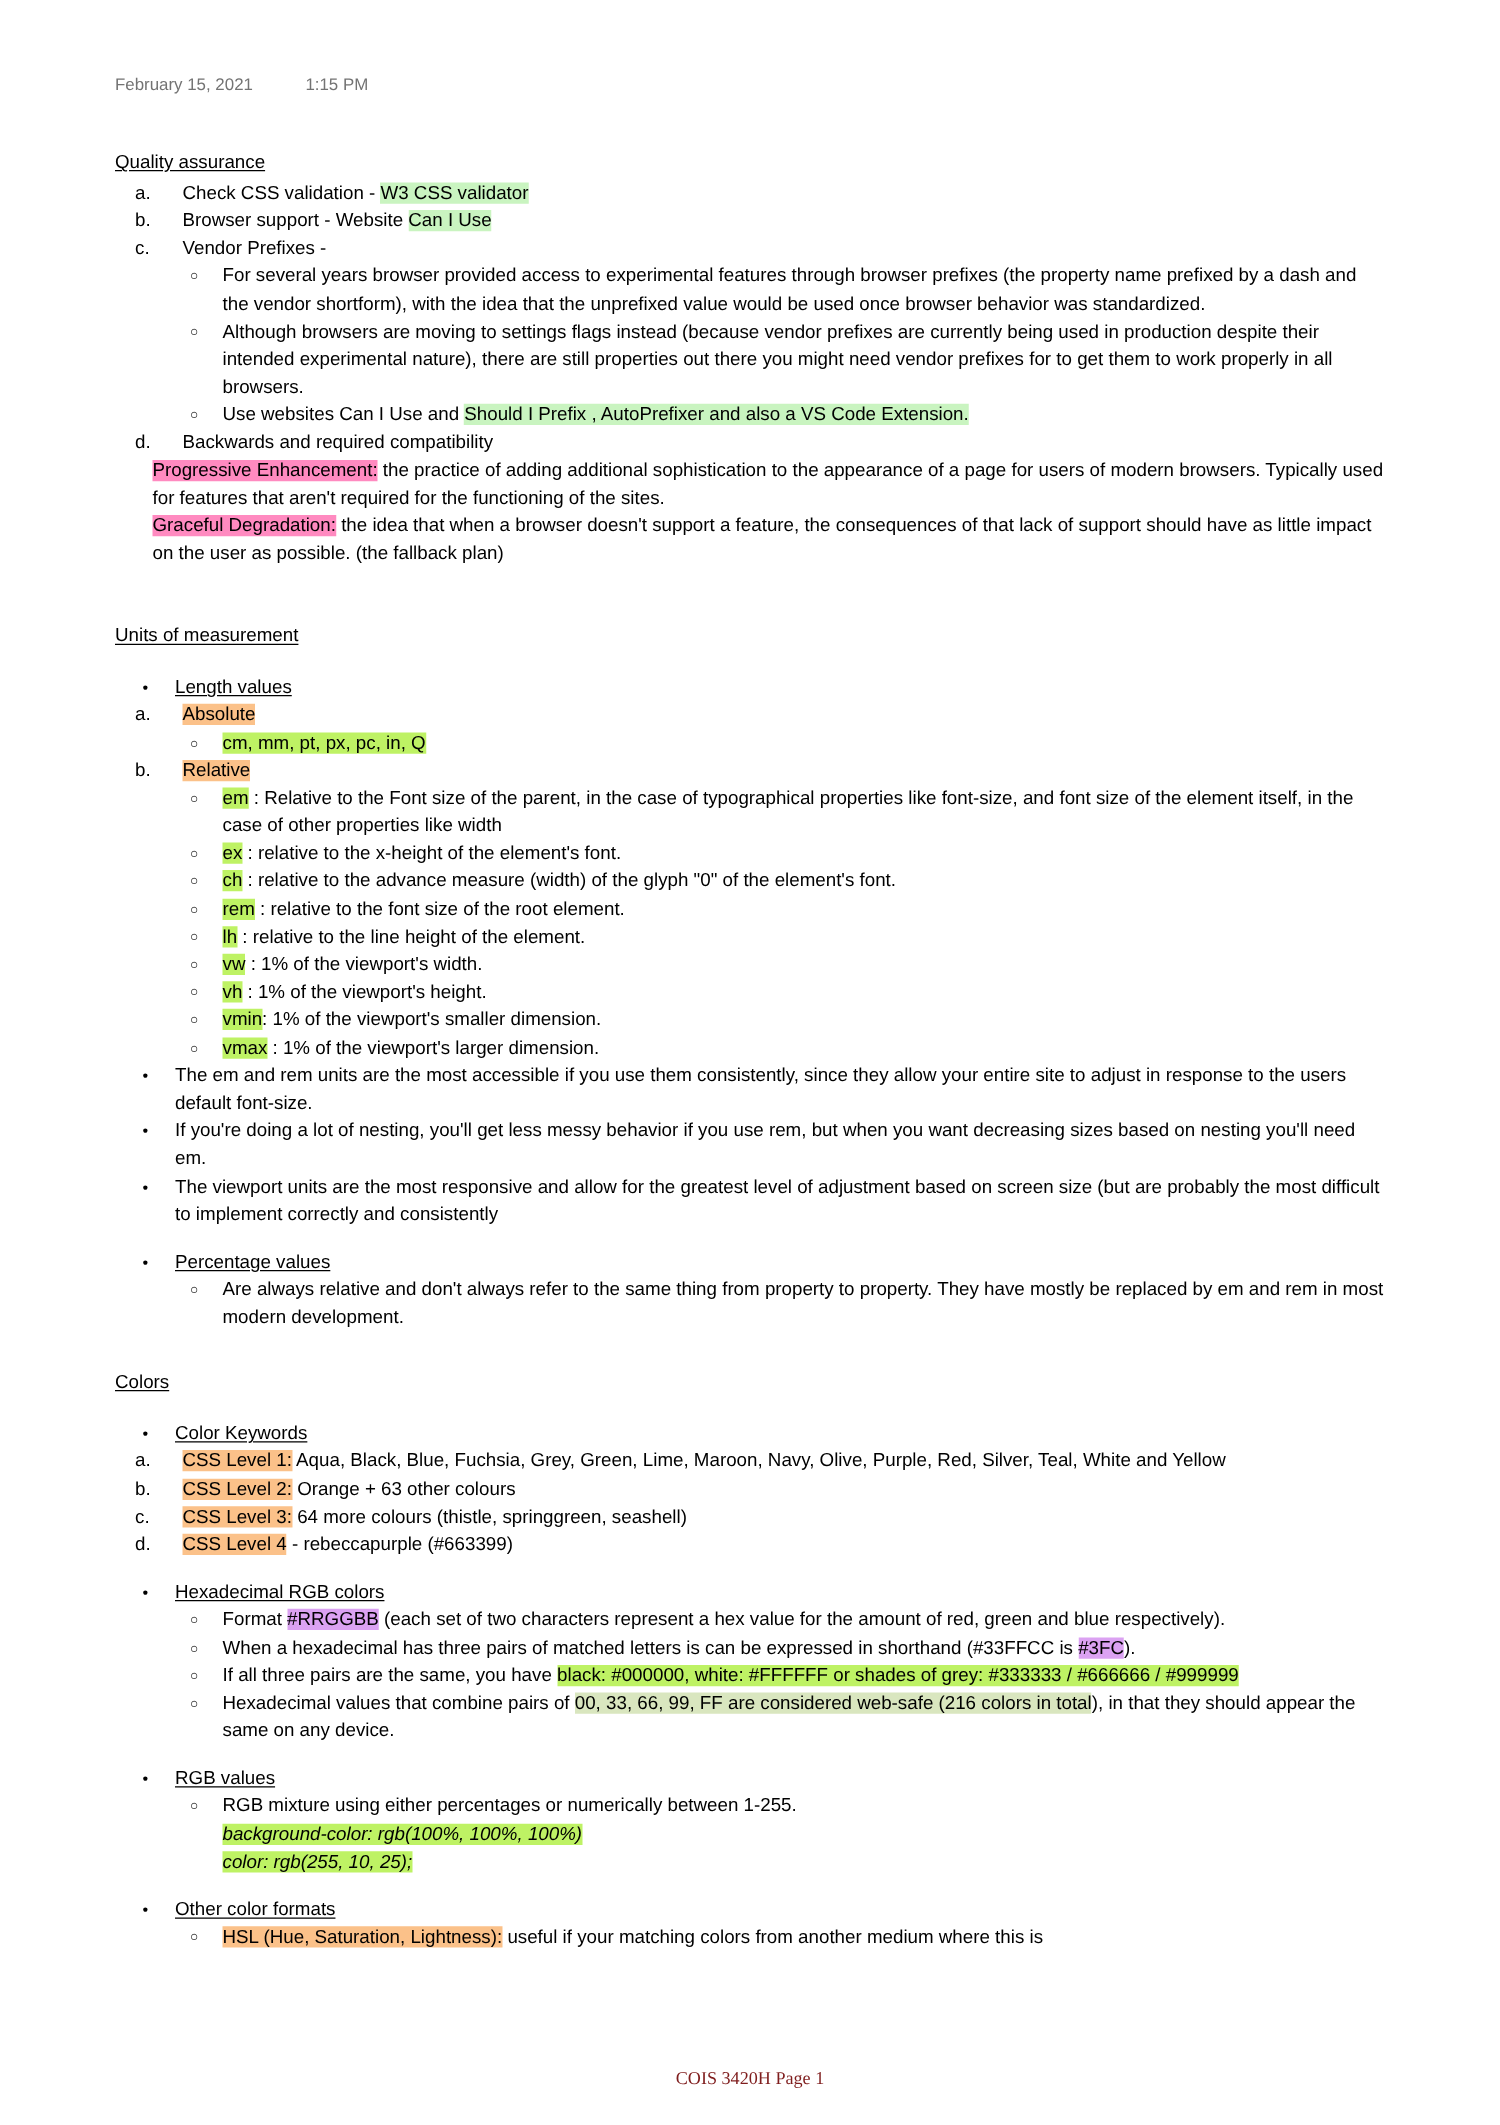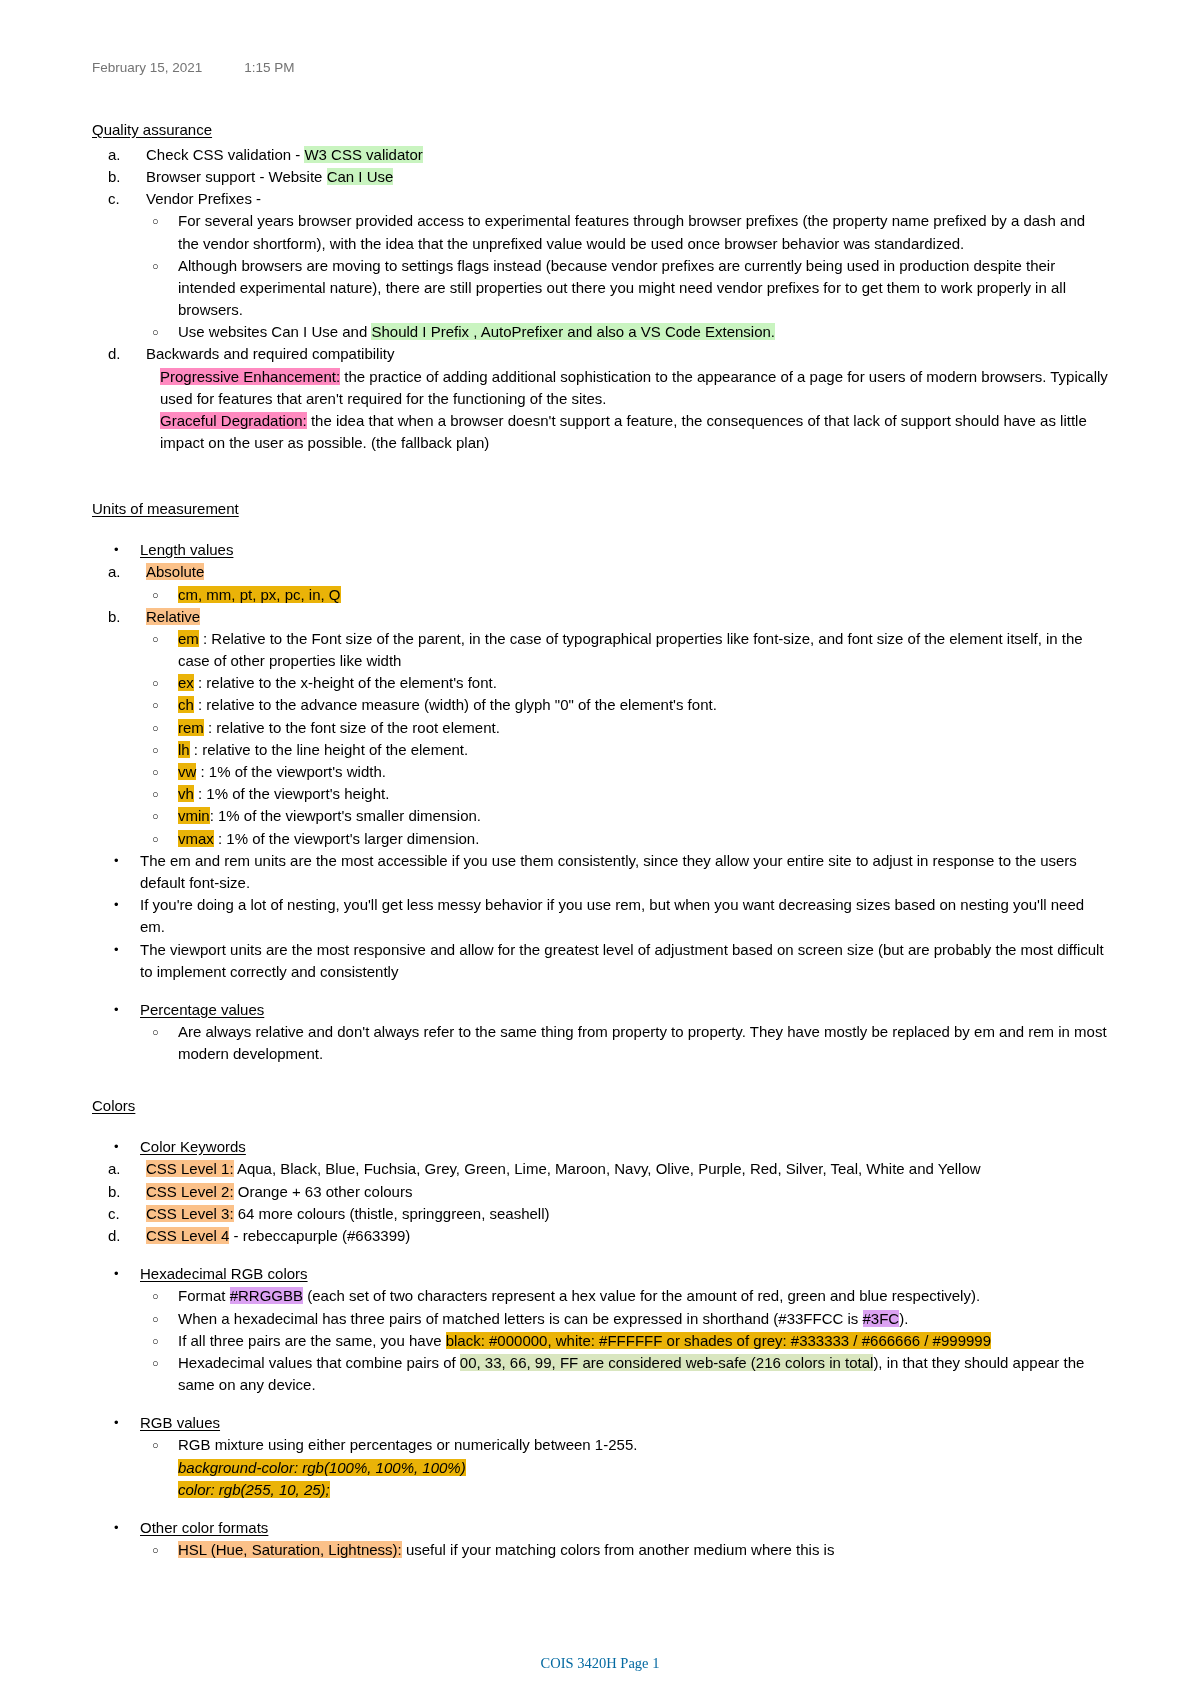--- a/index.html
+++ b/index.html
@@ -96,7 +96,7 @@
     line-height: 2.0;
   }
   .lvl-plain {
-    margin-left: 68px;
+    margin-left: 30px;
   }
   .indent-cont {
     margin-left: 86px;

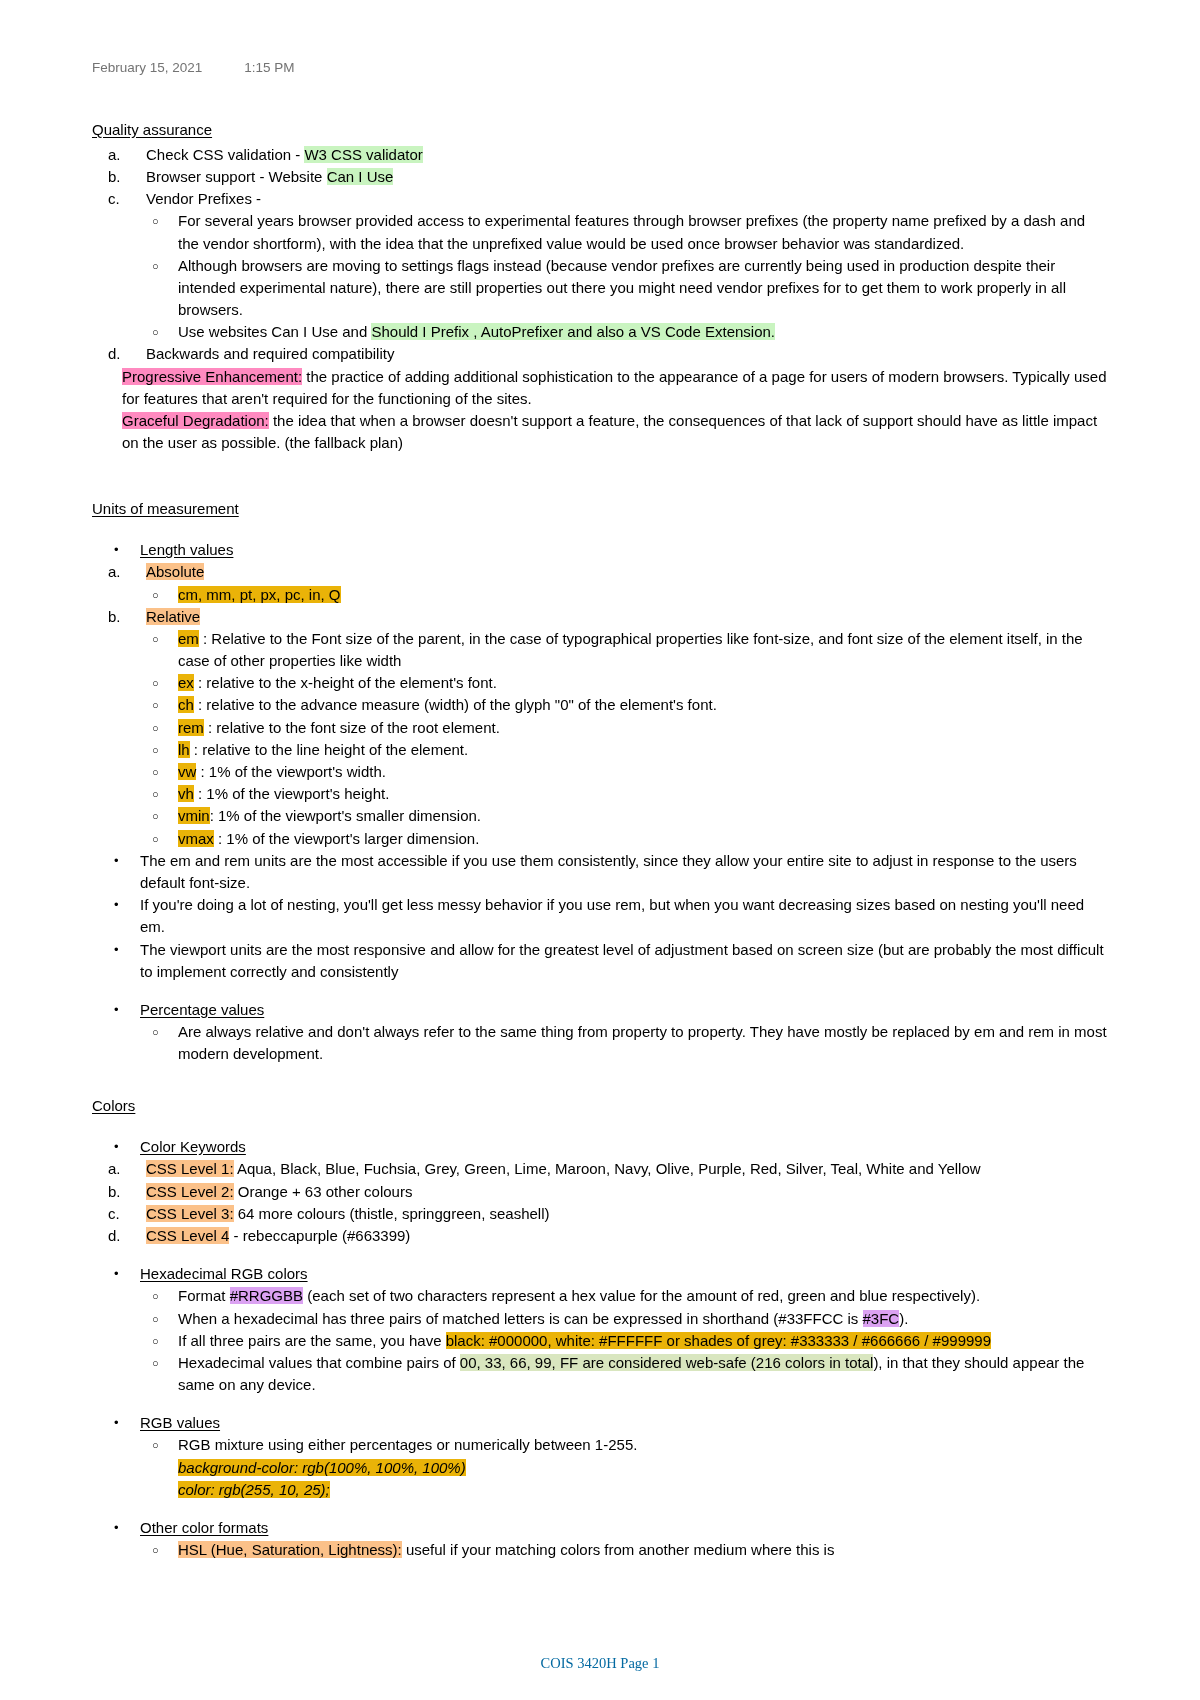--- a/index.html
+++ b/index.html
@@ -112,7 +112,7 @@
   .hl-sage    { background: #d9e6bf; }
   .hl-pink    { background: #ff8ac0; }
   .hl-orange  { background: #fbc189; }
-  .hl-purple  { background: #eab308; }
+  .hl-purple  { background: #bef264; }
   .hl-magenta { background: #dba2f2; }
 
   

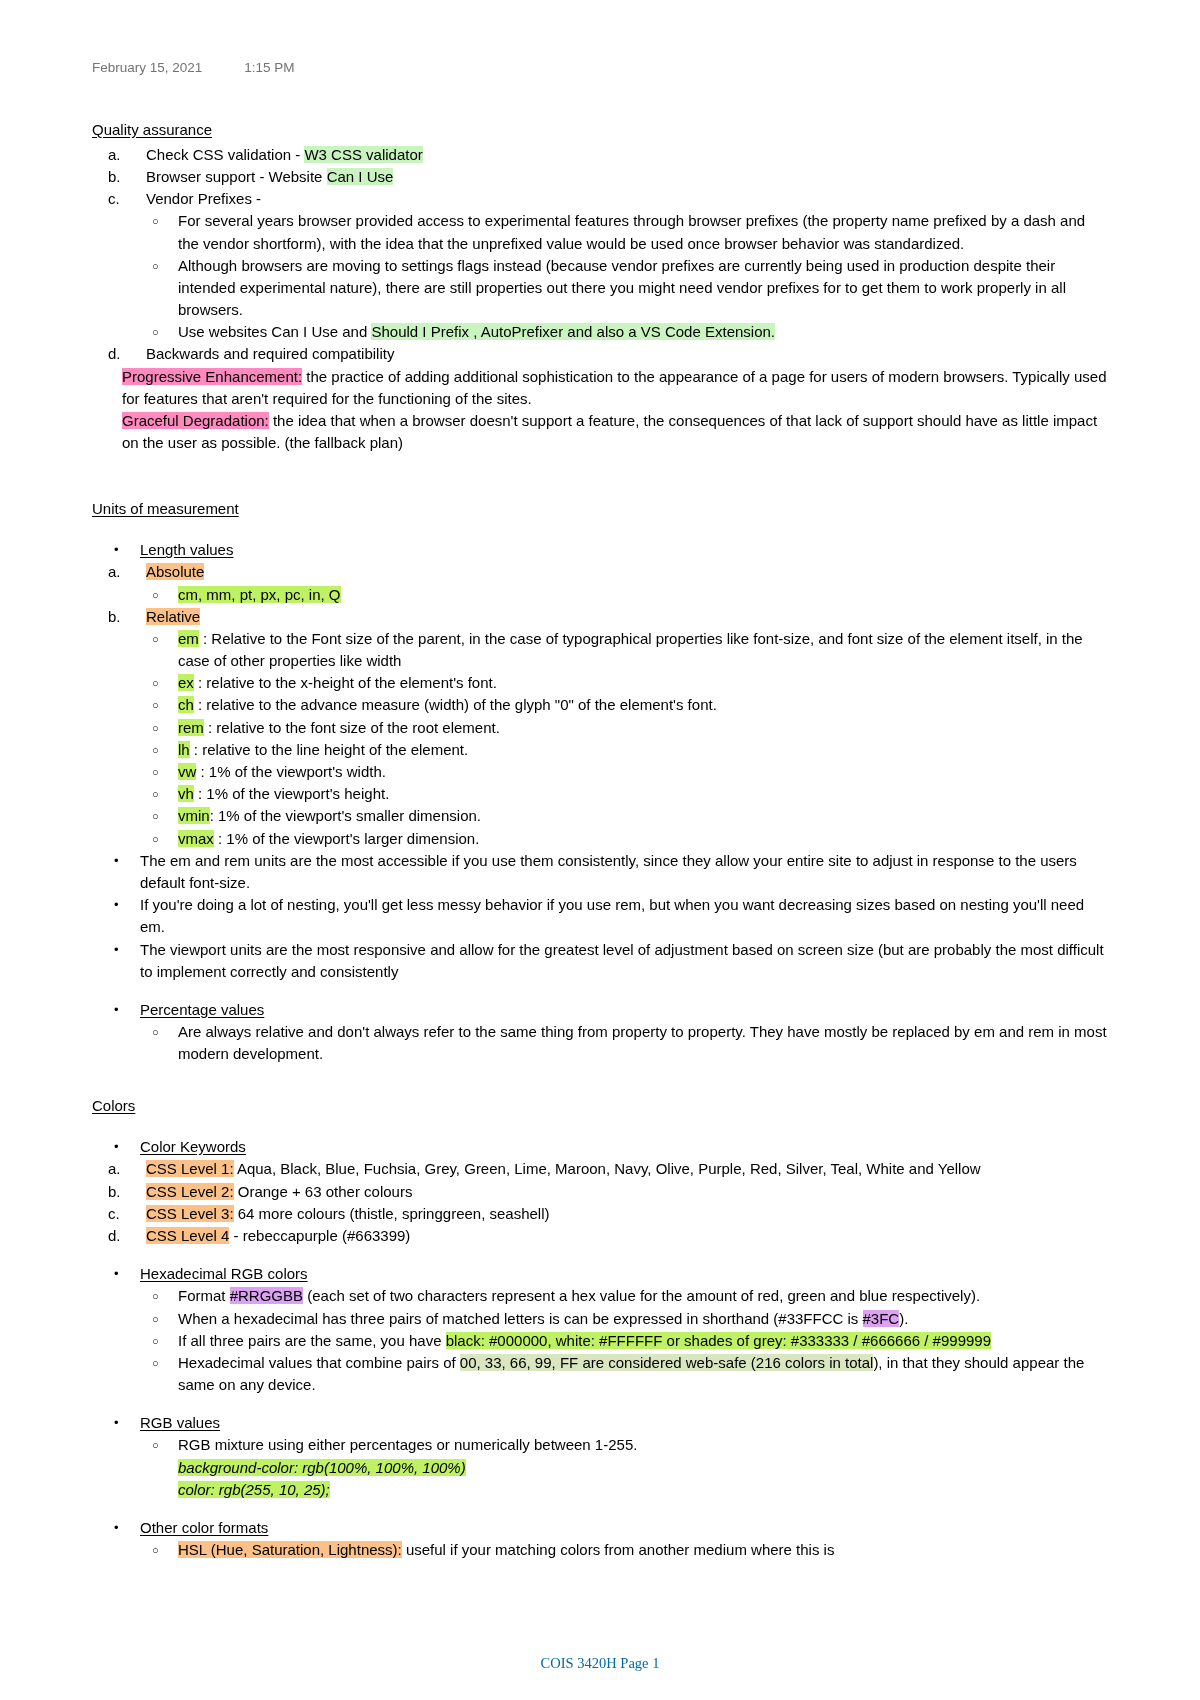--- a/index.html
+++ b/index.html
@@ -124,7 +124,7 @@
     text-align: center;
     font-family: "Liberation Serif", serif;
     font-size: 14.5px;
-    color: #0369a1;
+    color: #7f1d1d;
   }
 </style>
 </head>

